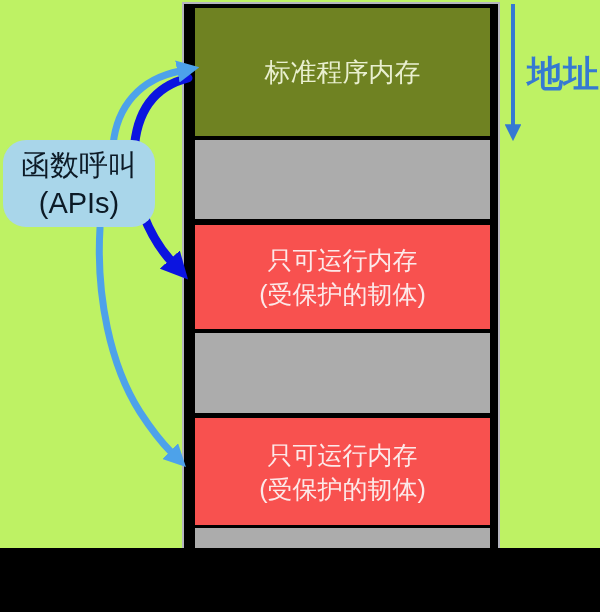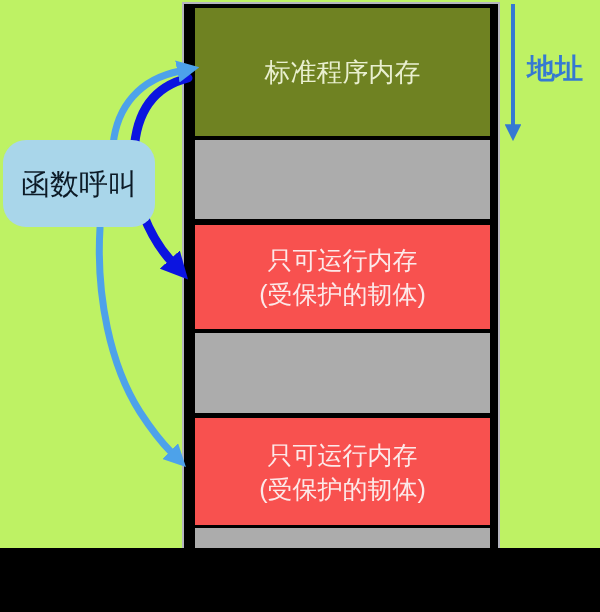--- a/index.html
+++ b/index.html
@@ -34,7 +34,7 @@
   
   .addr-label{
     position:absolute;left:527px;top:50px;color:#3579d2;
-    font-size:28px;font-weight:700;z-index:4;
+    font-size:36px;font-weight:700;z-index:4;
   }
   svg.overlay{position:absolute;left:0;top:0;z-index:5;}
 </style>

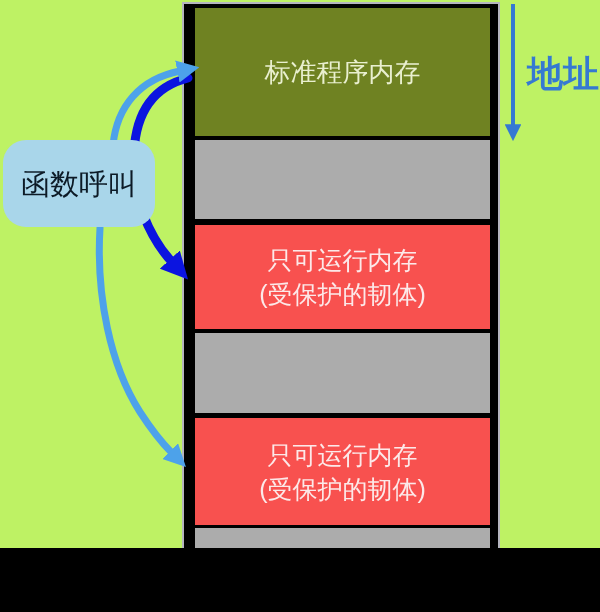--- a/index.html
+++ b/index.html
@@ -89,6 +89,7 @@
 
   <div class="api-box">
     <span>函数呼叫</span>
+    <span>(APIs)</span>
   </div>
 
   <div class="addr-label">地址</div>

